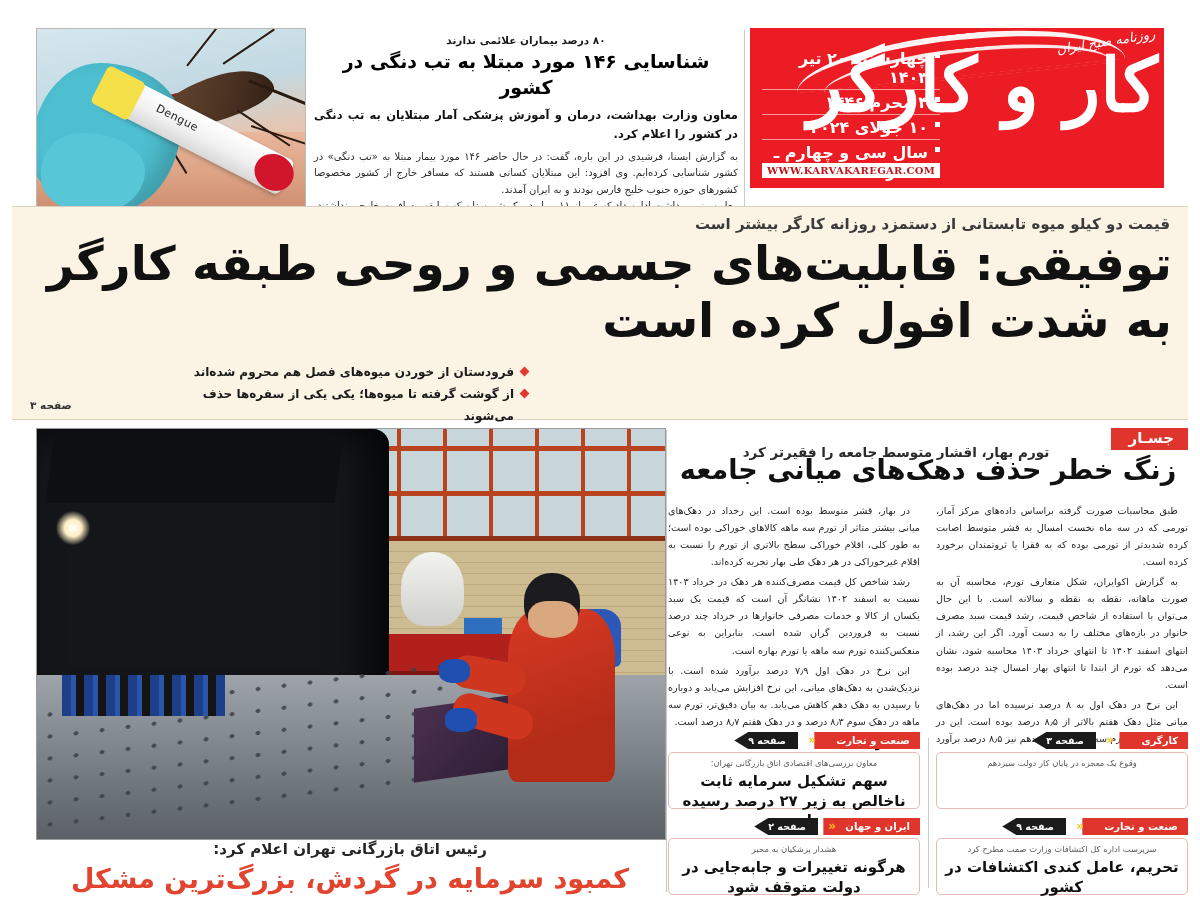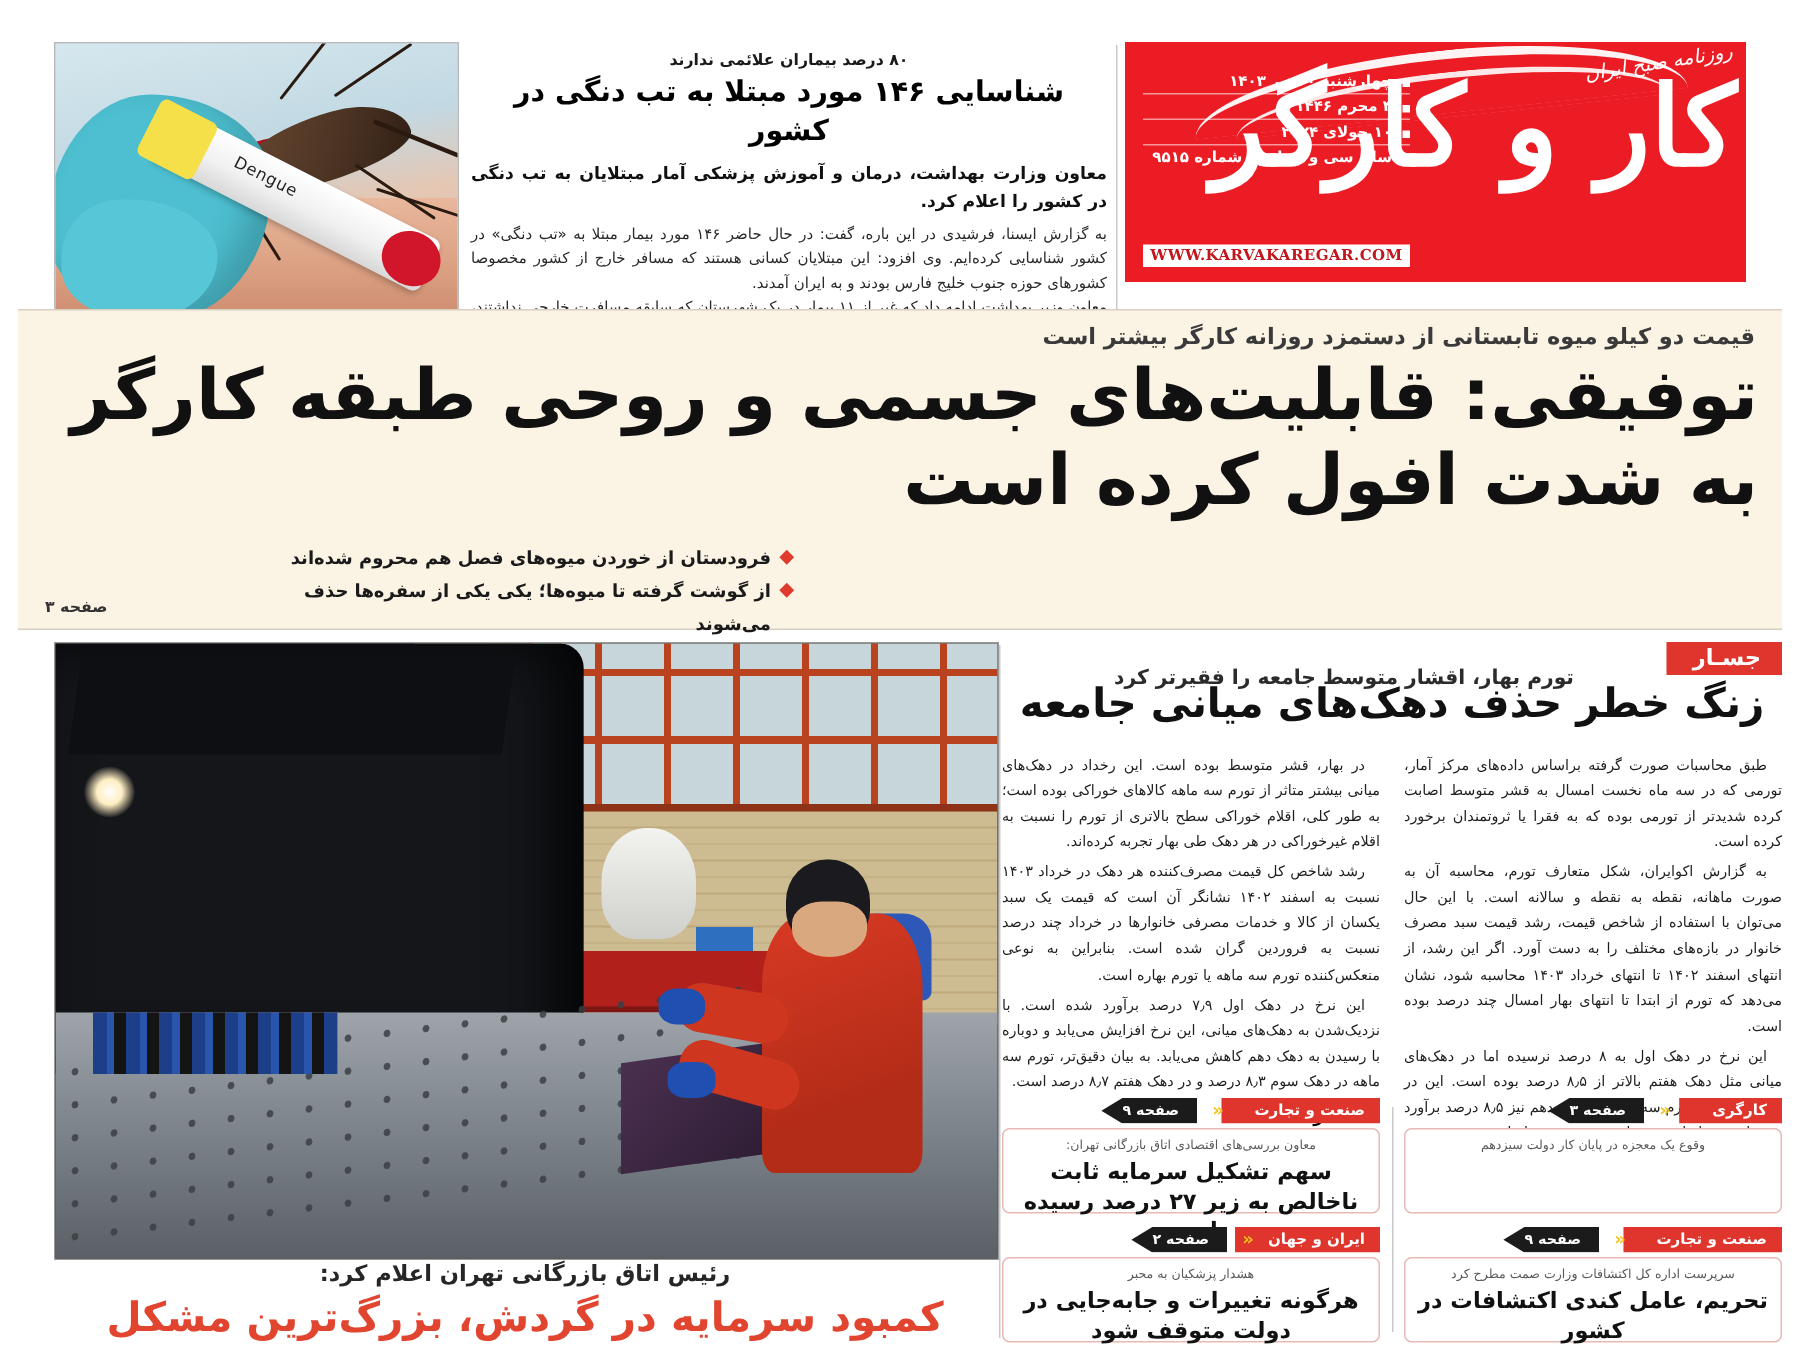--- a/index.html
+++ b/index.html
@@ -63,7 +63,7 @@
   .mh-swoosh2{position:absolute;right:52px;top:20px;width:290px;height:26px;
     border-top:4px solid #fff;border-radius:50%/100% 100% 0 0;transform:rotate(-6deg);opacity:.9;}
   .mh-info{position:absolute;left:12px;top:18px;width:178px;direction:rtl;text-align:right;}
-  .mh-info li{list-style:none;color:#fff;font-size:10px;font-weight:bold;padding:2.5px 0;
+  .mh-info li{list-style:none;color:#fff;font-size:16px;font-weight:bold;padding:2.5px 0;
     border-bottom:1px solid rgba(255,255,255,.55);position:relative;padding-right:12px;}
   .mh-info li:last-child{border-bottom:none;}
   .mh-info li::before{content:"";position:absolute;right:0;top:7px;width:5px;height:5px;background:#fff;}

